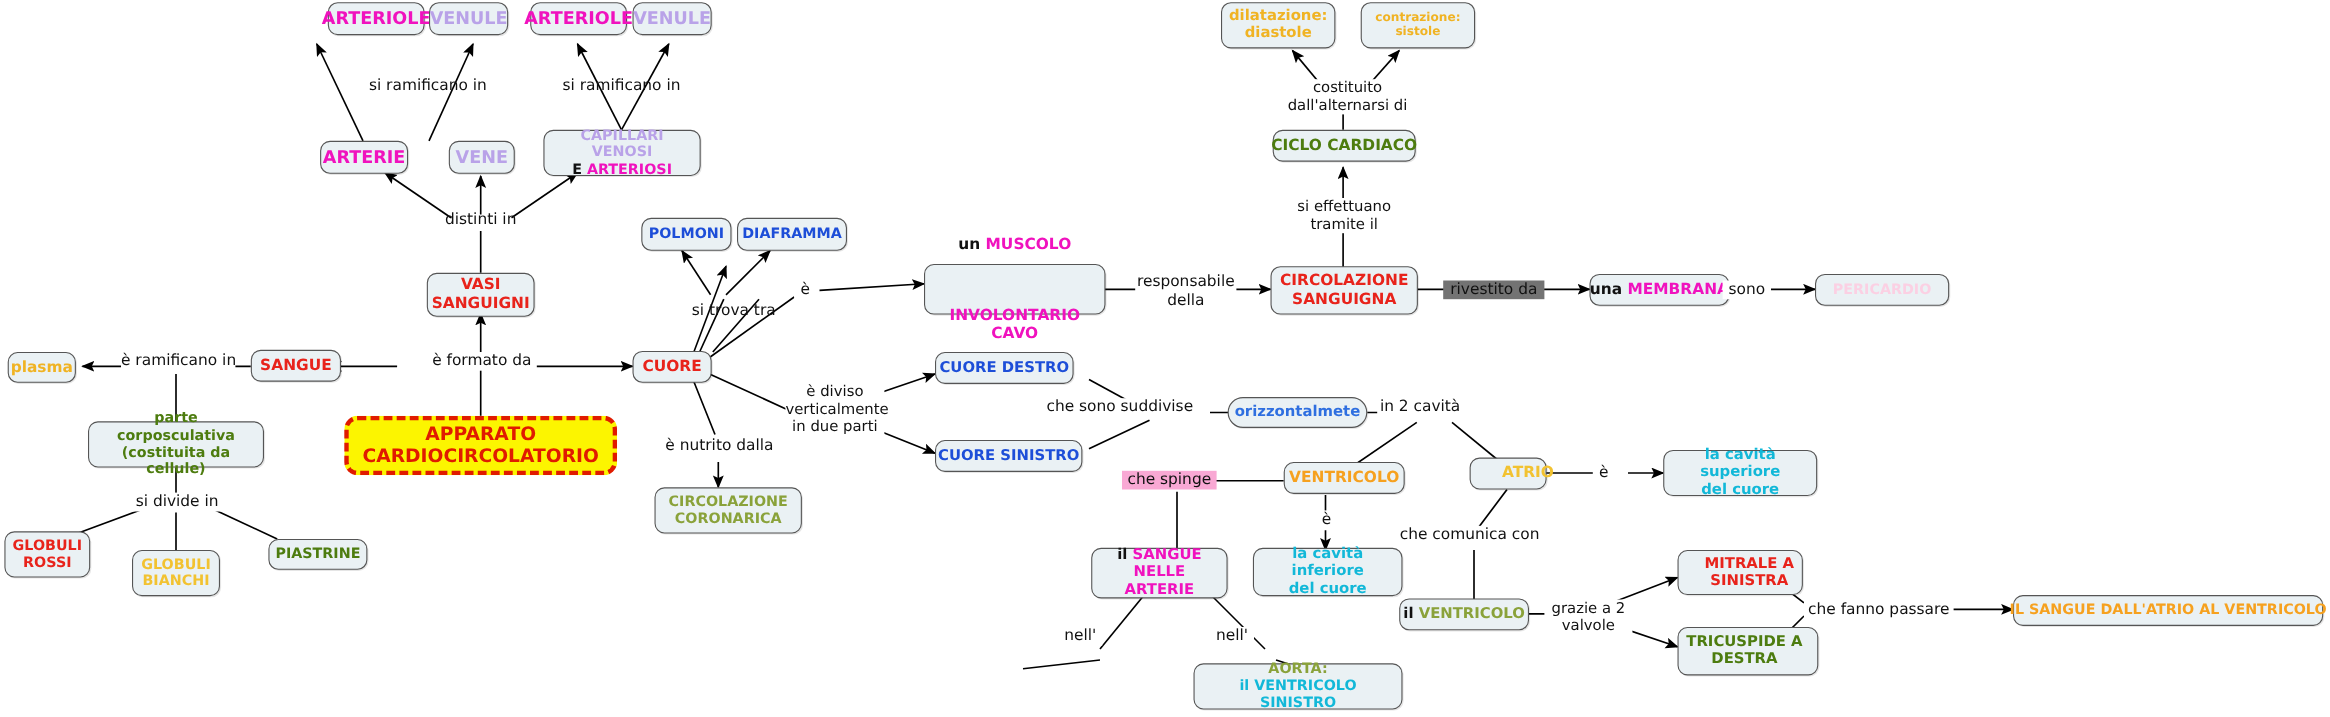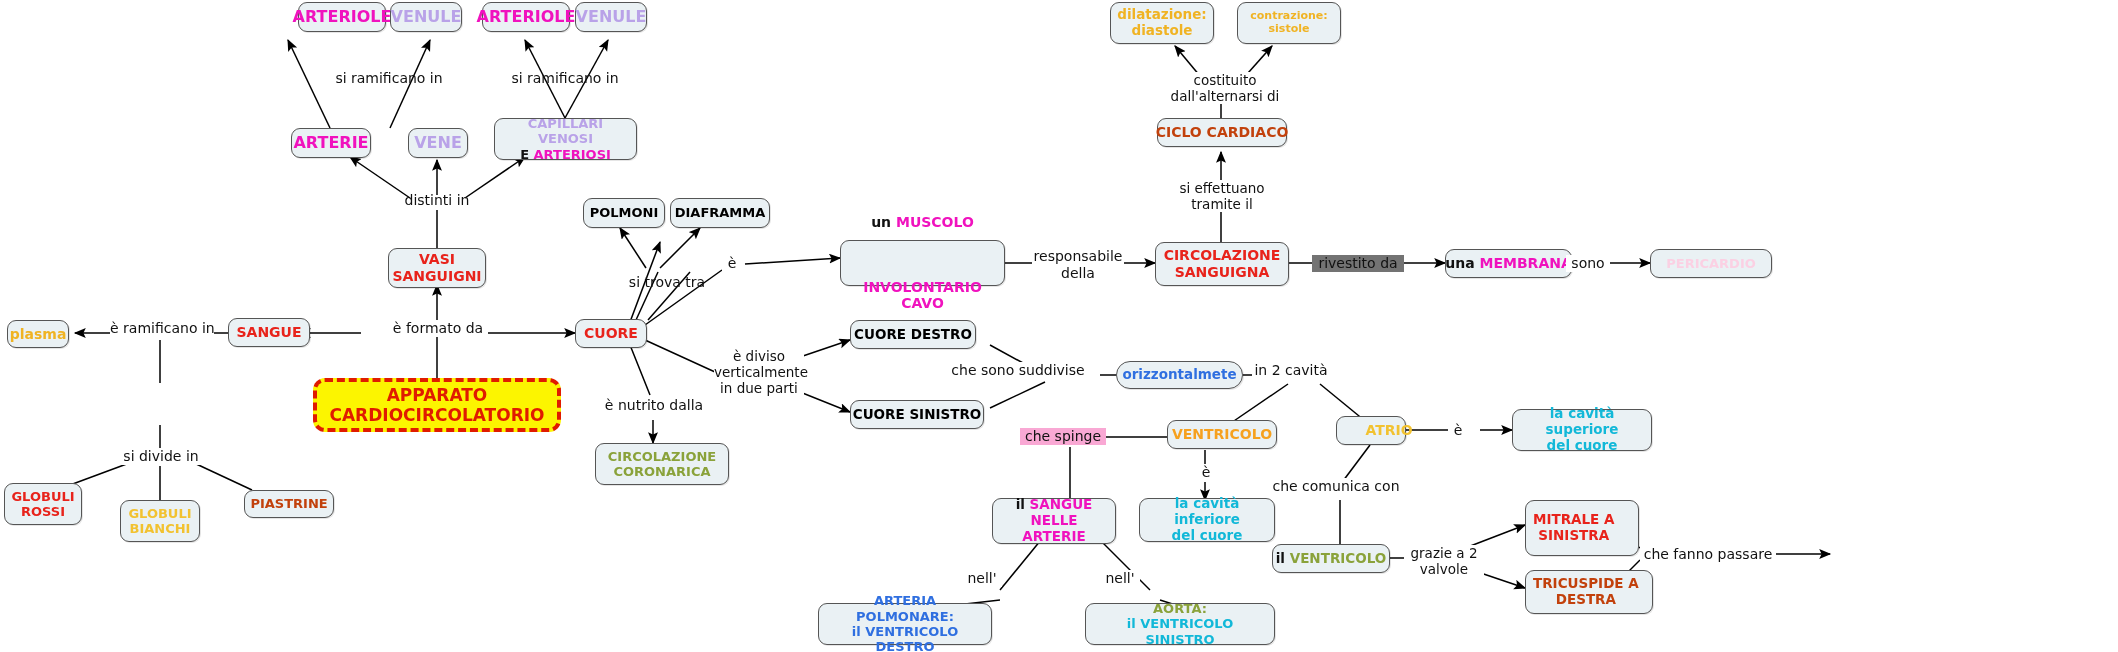--- a/index.html
+++ b/index.html
@@ -60,7 +60,7 @@
   .c-lilac    { color: #b9a2e8; }
   .c-pinklite { color: #000000; }
   .c-pinkpale { color: #fbd0e3; }
-  .c-orange   { color: #c2410c; }
+  .c-orange   { color: #4d7c0f; }
   .c-amber    { color: #f0b323; }
   .c-gold     { color: #f2c230; }
   .c-blue     { color: #2f6fe0; }

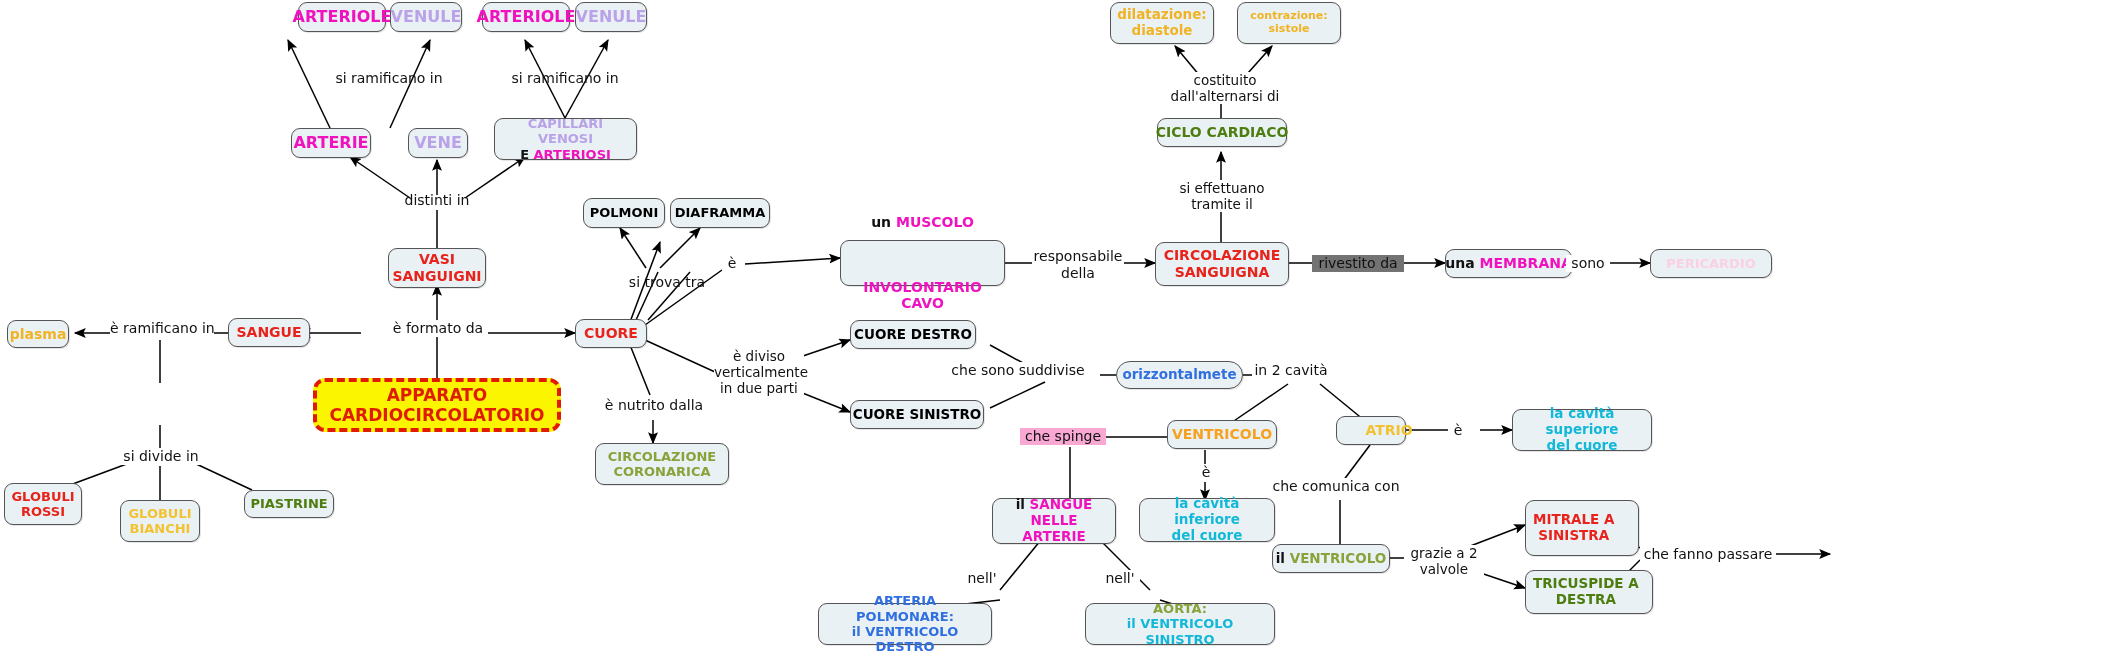--- a/index.html
+++ b/index.html
@@ -58,7 +58,7 @@
   .c-red      { color: #e8231b; }
   .c-magenta  { color: #f012be; }
   .c-lilac    { color: #b9a2e8; }
-  .c-pinklite { color: #000000; }
+  .c-pinklite { color: #1d4ed8; }
   .c-pinkpale { color: #fbd0e3; }
   .c-orange   { color: #4d7c0f; }
   .c-amber    { color: #f0b323; }

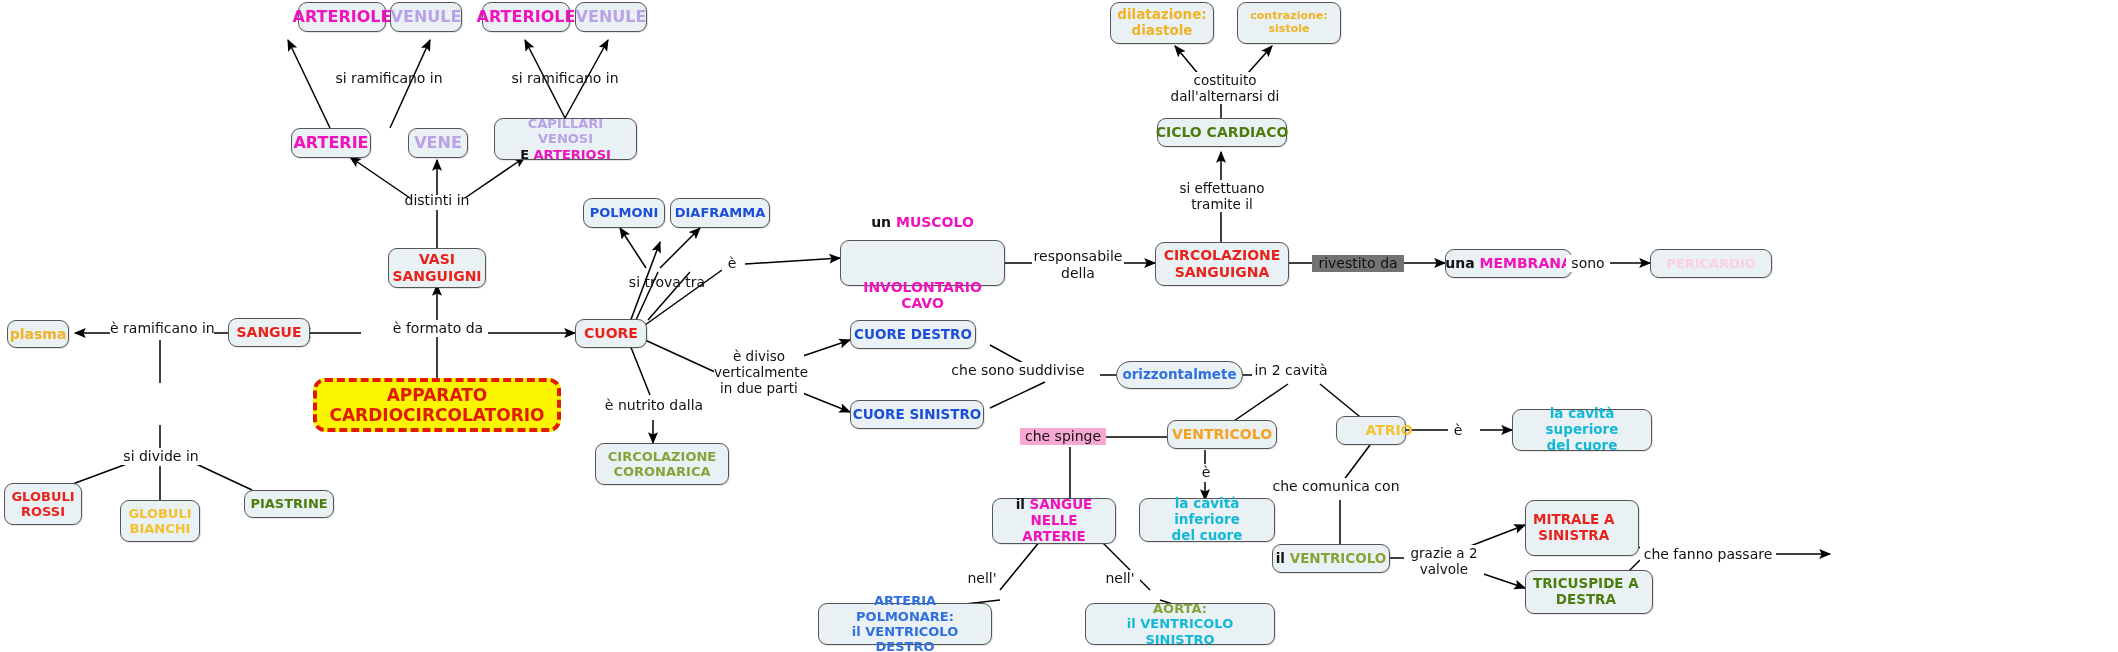--- a/index.html
+++ b/index.html
@@ -239,6 +239,9 @@
 
   <div class="lbl" style="left:110px; top:320px; width:104px; font-size:14px; background:#fff;">è ramificano in</div>
 
+  <div class="node multiline" style="left:80px; top:383px; width:160px; height:42px; flex-direction:column; font-size:13px;">
+    <span class="c-orange">parte corposculativa<br>(costituita da cellule)</span>
+  </div>
 
   <div class="lbl" style="left:119px; top:448px; width:84px; font-size:14px; background:#fff;">si divide in</div>
 

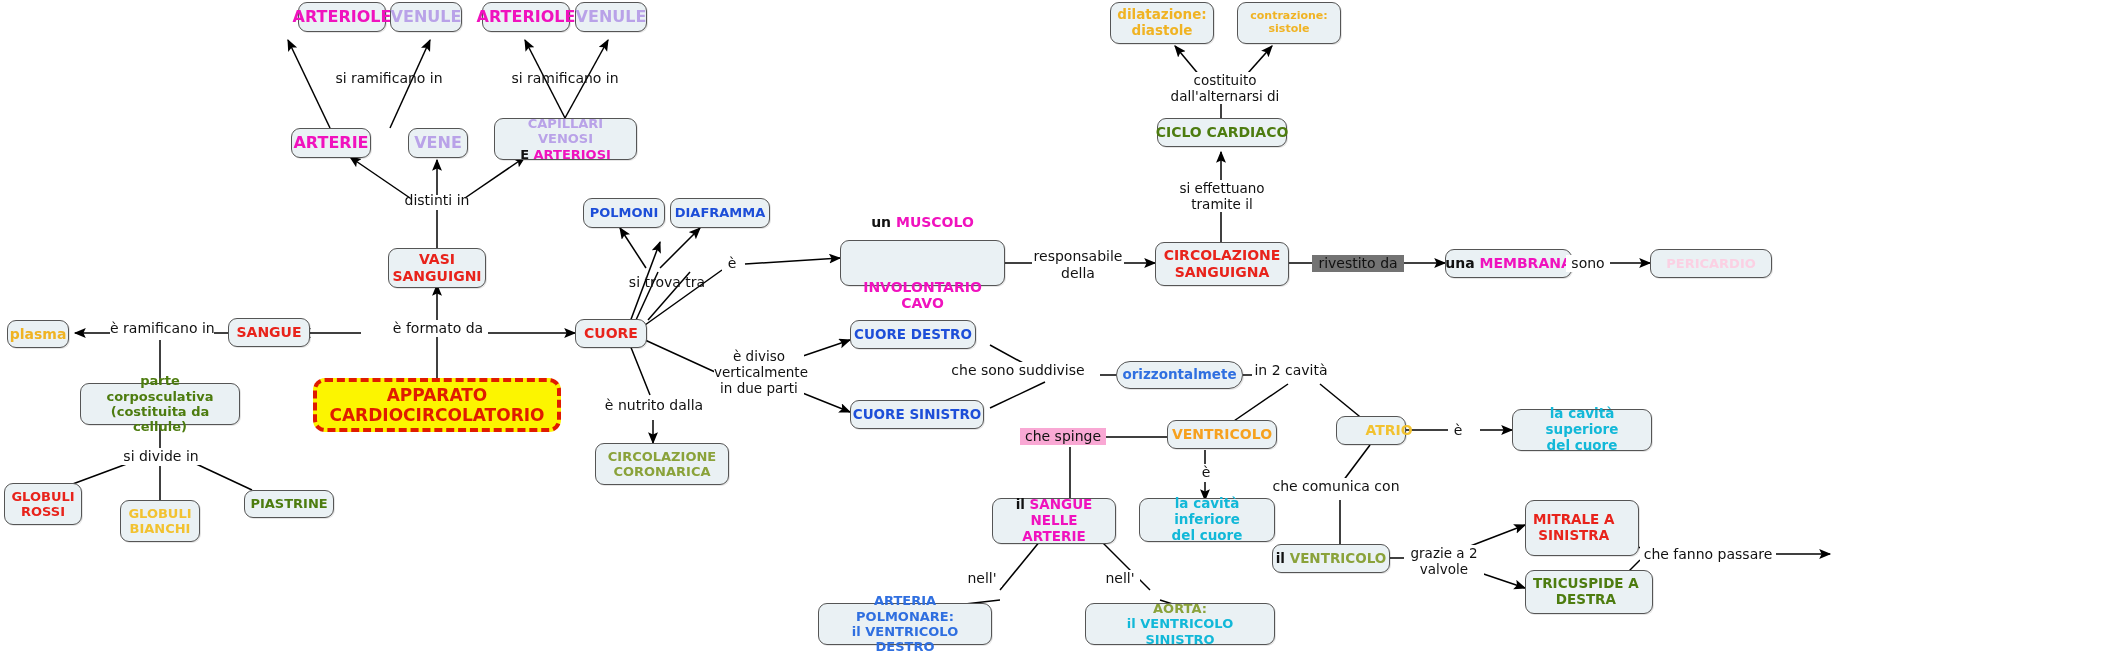--- a/index.html
+++ b/index.html
@@ -378,7 +378,7 @@
 
   <div class="lbl two" style="left:1404px; top:545px; width:80px; font-size:13.5px; background:#fff;">grazie a 2<br>valvole</div>
 
-  <div class="node multiline" style="left:1525px; top:500px; width:114px; height:56px; flex-direction:column; align-items:flex-start; font-size:13.5px;">
+  <div class="node multiline" style="left:1525px; top:500px; width:114px; height:41px; flex-direction:column; align-items:flex-end; font-size:13.5px;">
     <span class="c-red">MITRALE A<br>SINISTRA</span>
   </div>
 

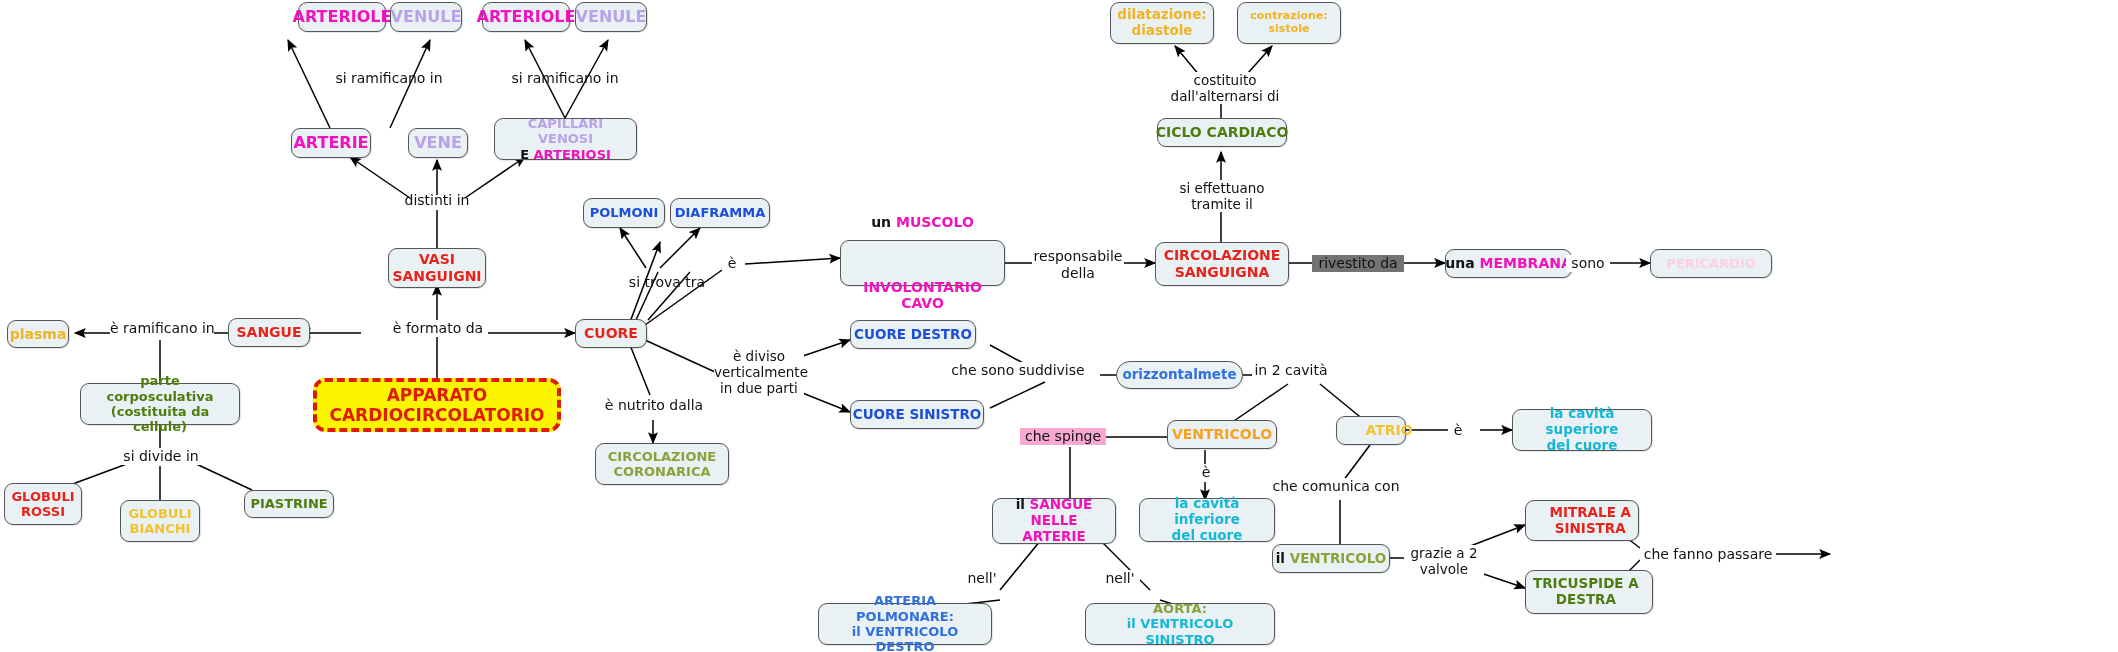--- a/index.html
+++ b/index.html
@@ -388,6 +388,9 @@
 
   <div class="lbl" style="left:1640px; top:546px; width:136px; font-size:14px; background:#fff;">che fanno passare</div>
 
+  <div class="node" style="left:1830px; top:541px; width:282px; height:28px; font-size:13px;">
+    <span class="c-orange2">IL SANGUE DALL'ATRIO AL VENTRICOLO</span>
+  </div>
 
 </div>
 

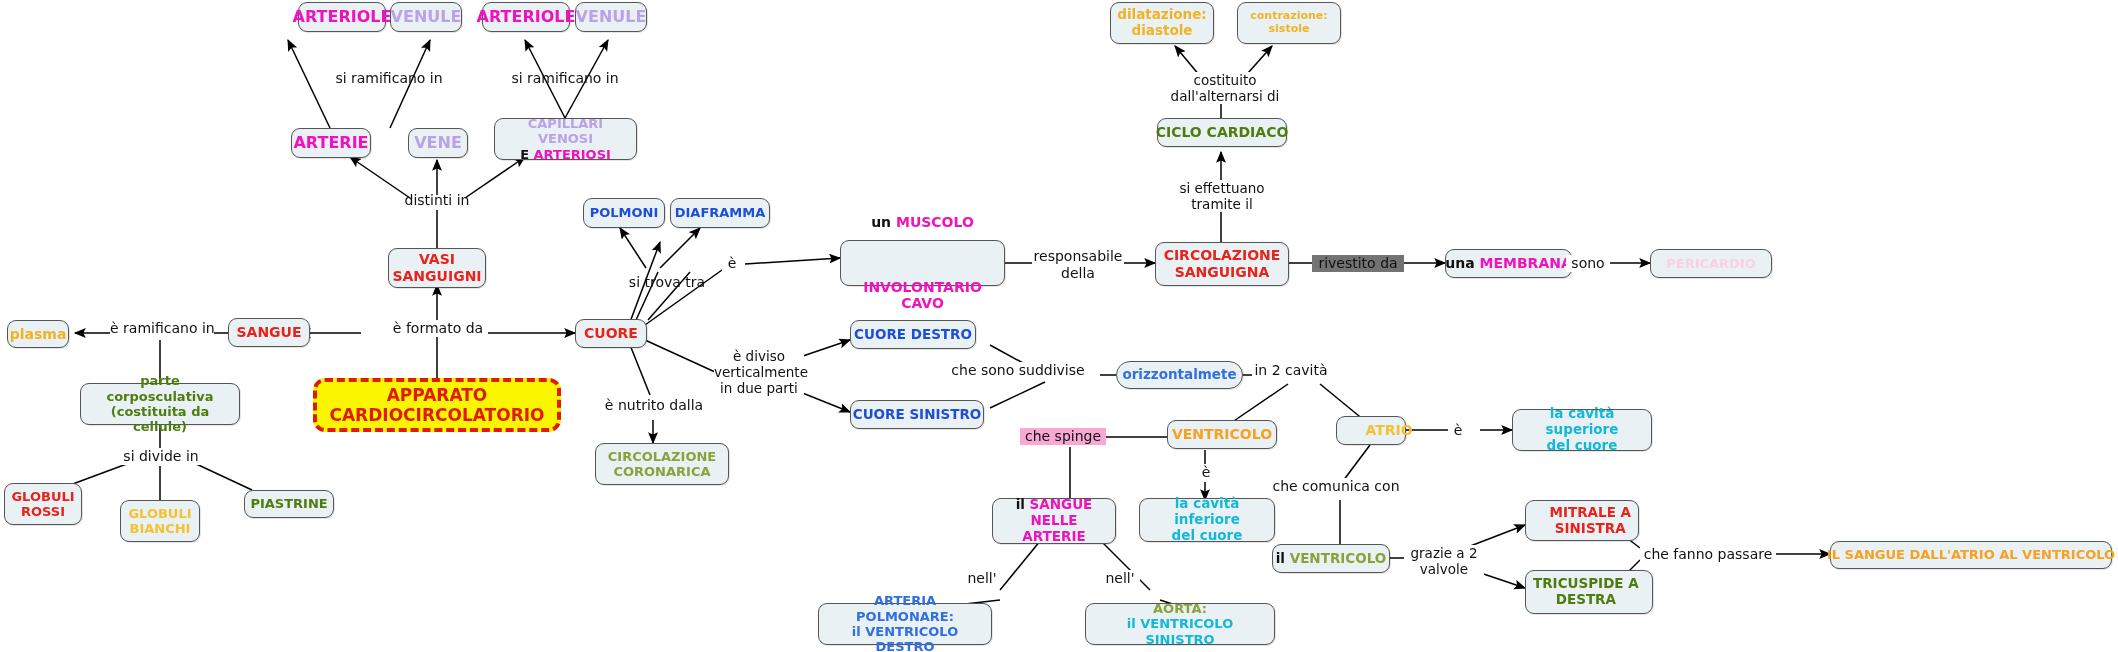--- a/index.html
+++ b/index.html
@@ -362,10 +362,6 @@
 
   <div class="lbl" style="left:1100px; top:570px; width:40px; font-size:14px; background:#fff;">nell'</div>
 
-  <div class="node multiline" style="left:818px; top:603px; width:174px; height:42px; flex-direction:column; align-items:flex-start; font-size:13px;">
-    <span class="c-blue">ARTERIA POLMONARE:</span>
-    <span class="c-blue">il VENTRICOLO DESTRO</span>
-  </div>
 
   <div class="node multiline" style="left:1085px; top:603px; width:190px; height:42px; flex-direction:column; font-size:13px;">
     <span class="c-greenish">AORTA:</span>

